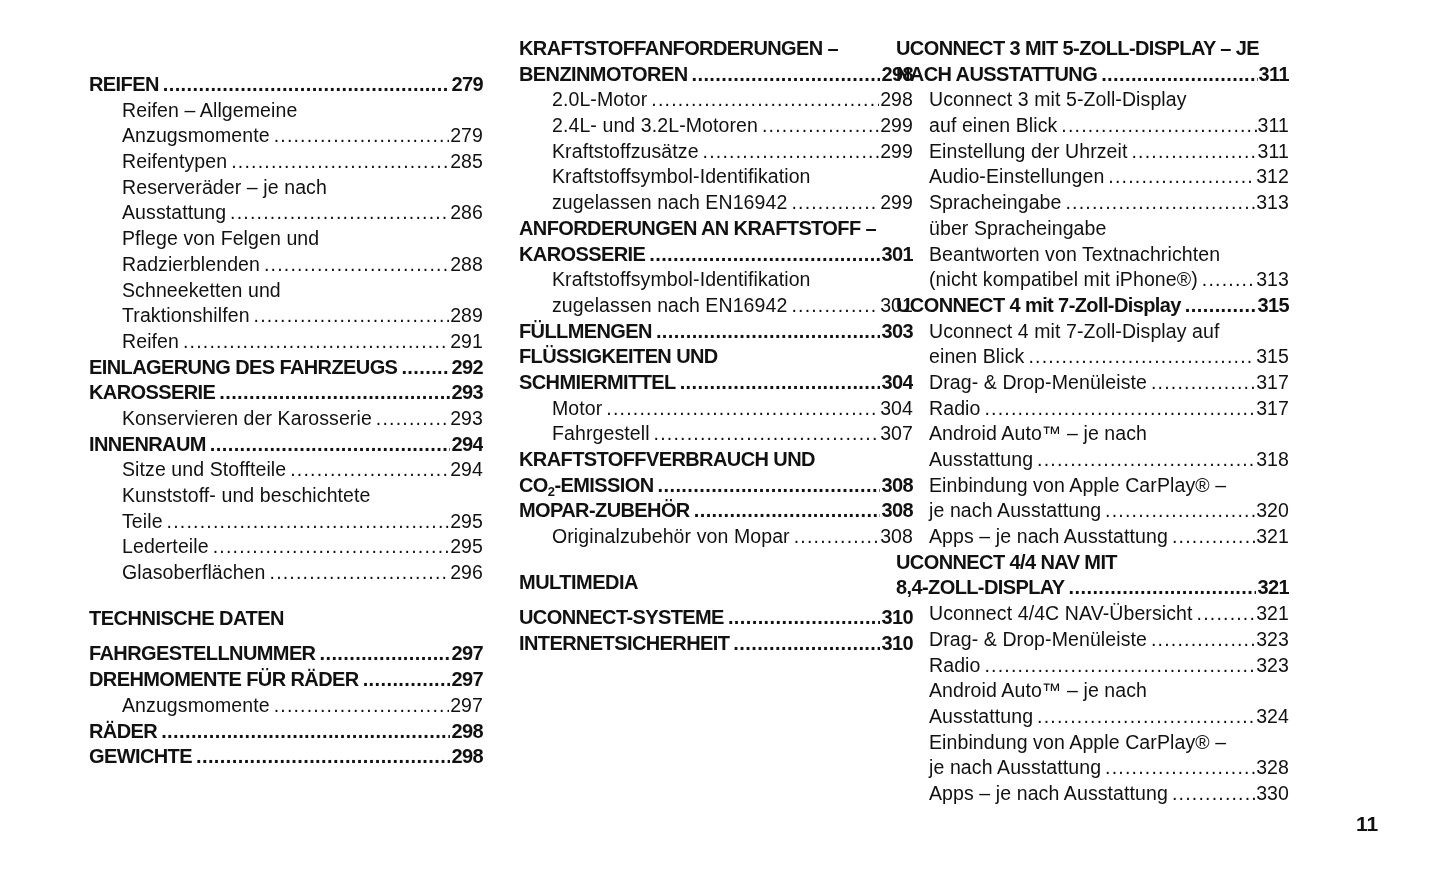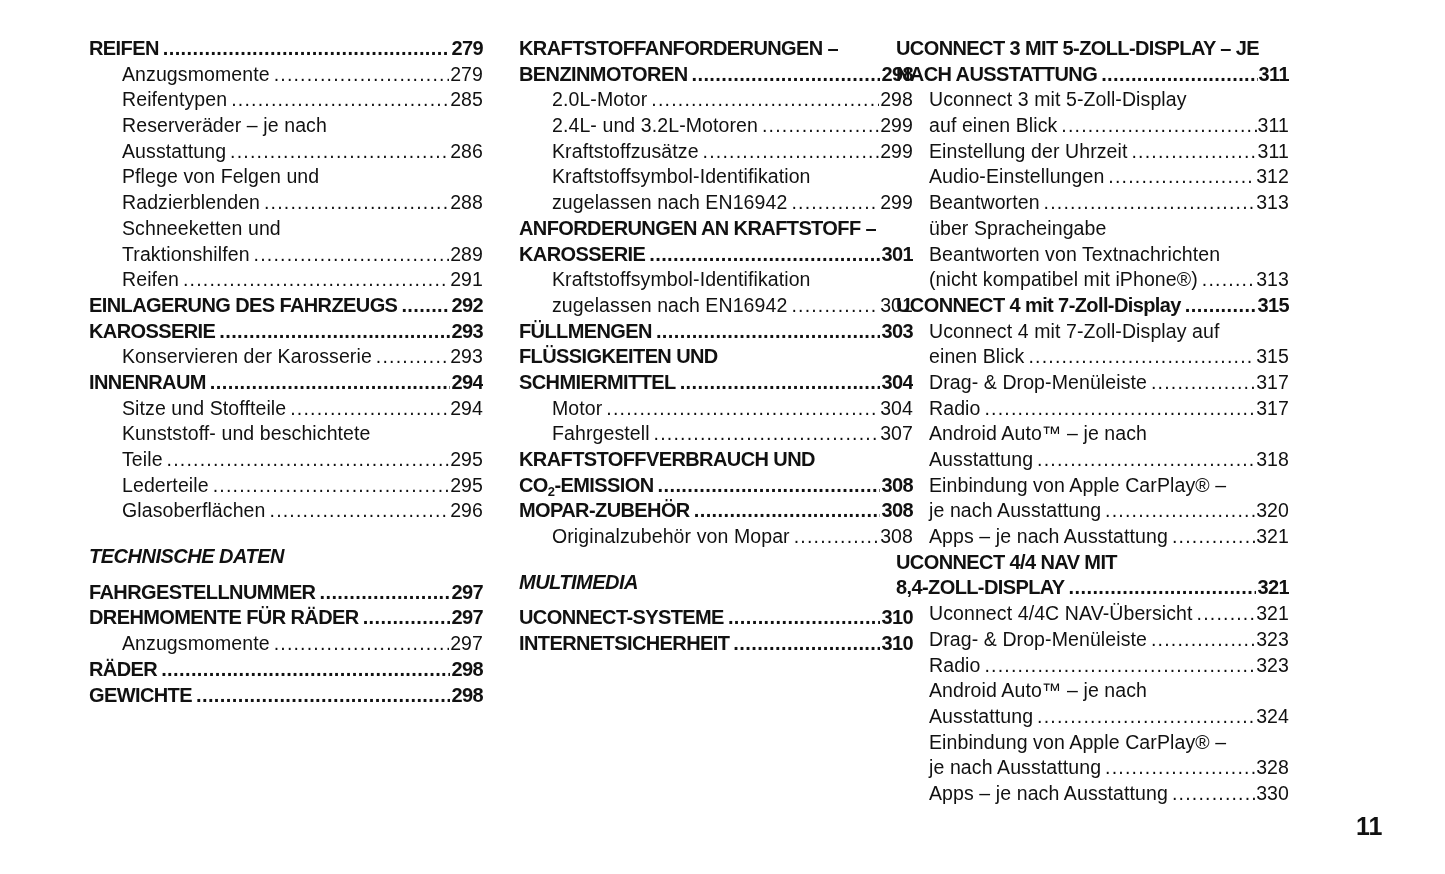--- a/index.html
+++ b/index.html
@@ -11,7 +11,7 @@
   .col {
     position: absolute; top: 36px;
   }
-  #col1 { left: 89px; width: 394px; }
+  #col1 { left: 89px; width: 394px; margin-top: 36px; }
   #col2 { left: 519px; width: 394px; }
   #col3 { left: 896px; width: 393px; }
 

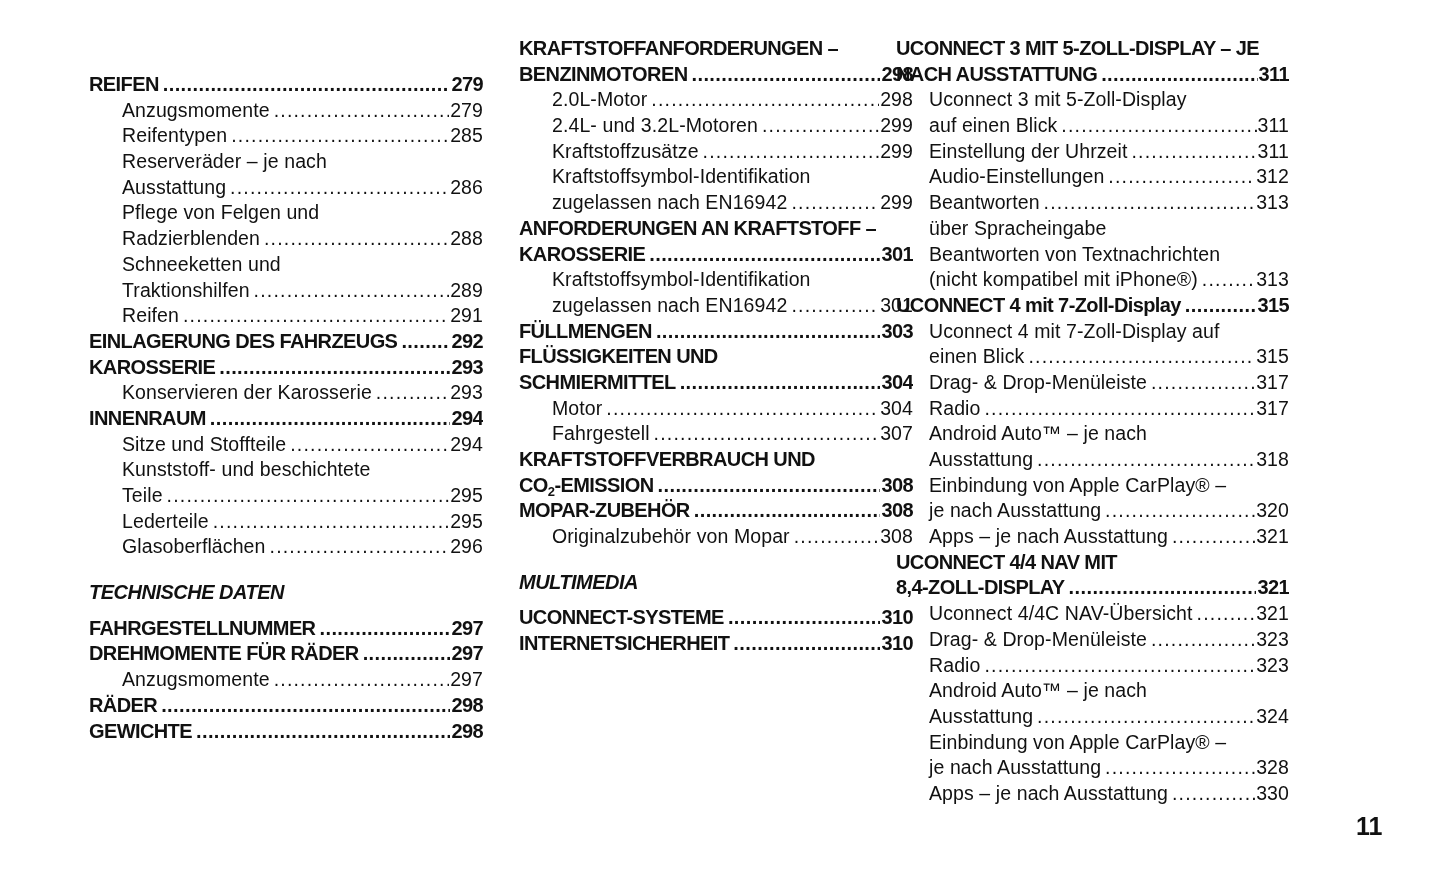--- a/index.html
+++ b/index.html
@@ -58,6 +58,9 @@
         <span class="pg">279</span>
       </div>
       <div class="line s">
+        <span class="txt">Reifen – Allgemeine</span>
+      </div>
+      <div class="line s">
         <span class="txt">Anzugsmomente</span>
         <span class="dots"></span>
         <span class="pg">279</span>

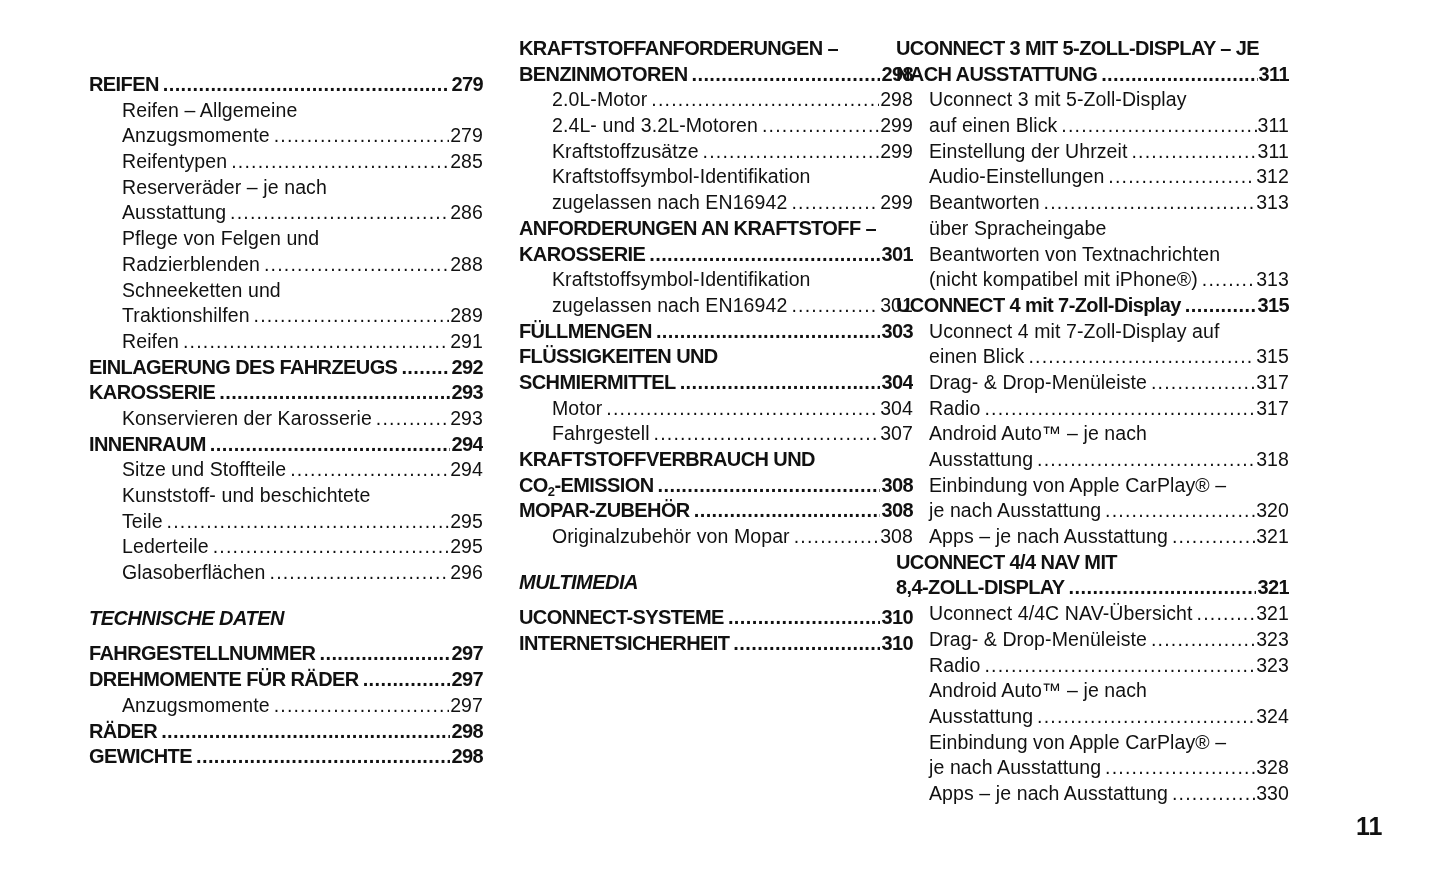--- a/index.html
+++ b/index.html
@@ -308,7 +308,7 @@
         <span class="pg">312</span>
       </div>
       <div class="line s">
-        <span class="txt">Beantworten</span>
+        <span class="txt">Spracheingabe</span>
         <span class="dots"></span>
         <span class="pg">313</span>
       </div>

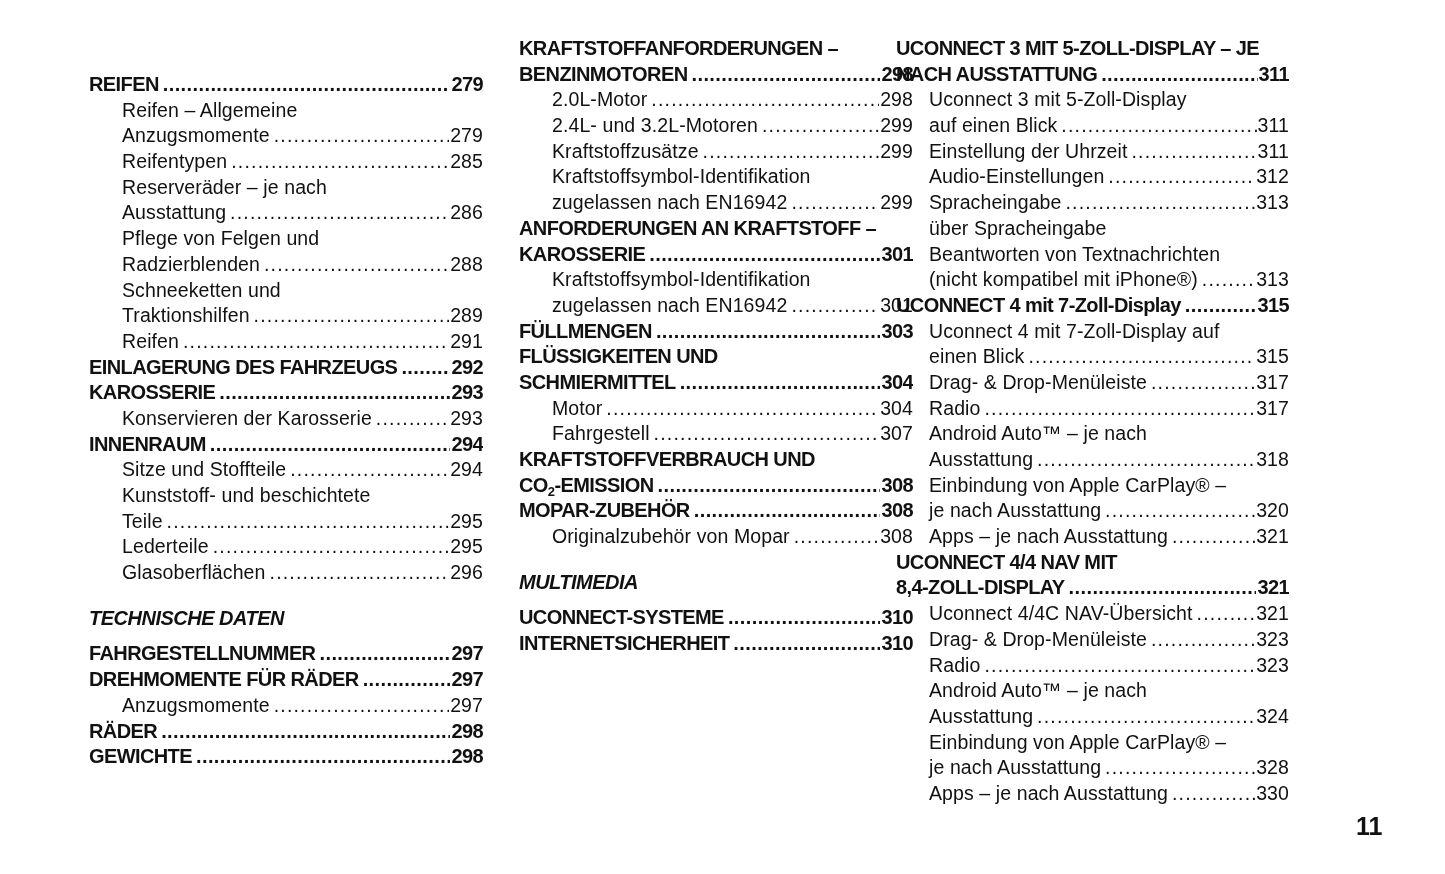--- a/index.html
+++ b/index.html
@@ -37,7 +37,7 @@
     font-weight: bold; font-size: 20px; letter-spacing: -0.5px;
     height: 25.7px; line-height: 25.7px;
   }
-  .gap-before { margin-top: 20px; font-style: italic; }
+  .gap-before { margin-top: 20px; }
   .gap-after { margin-bottom: 10px; }
 
   sub { font-size: 13px; line-height: 0; vertical-align: -4px; }

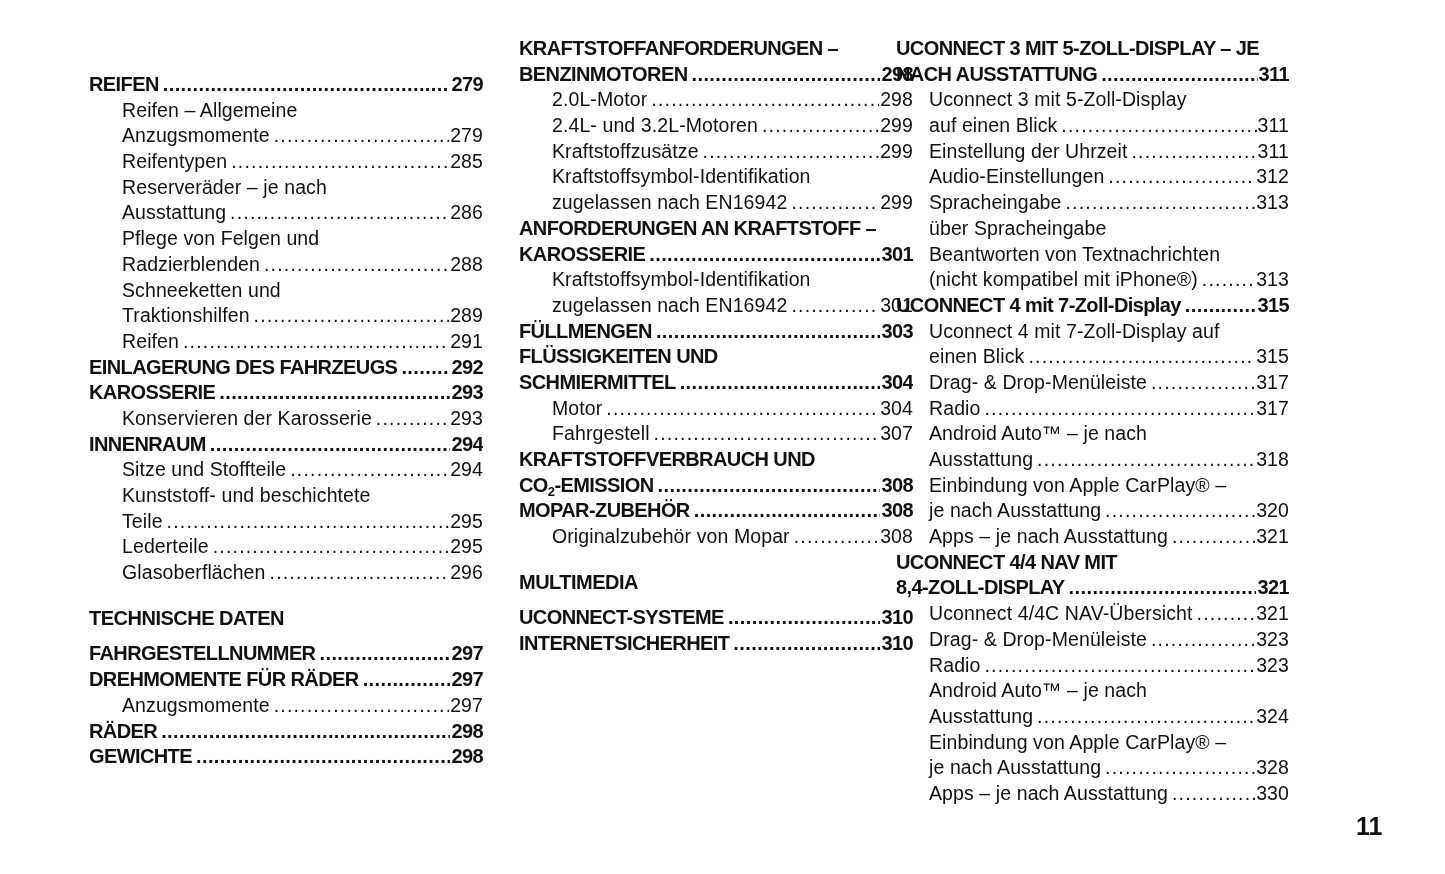--- a/index.html
+++ b/index.html
@@ -44,7 +44,7 @@
 
   #page-number {
     position: absolute; left: 1356px; top: 812px;
-    font-weight: bold; font-size: 25px;
+    font-weight: bold; font-size: 21px;
   }
 </style>
 </head>

